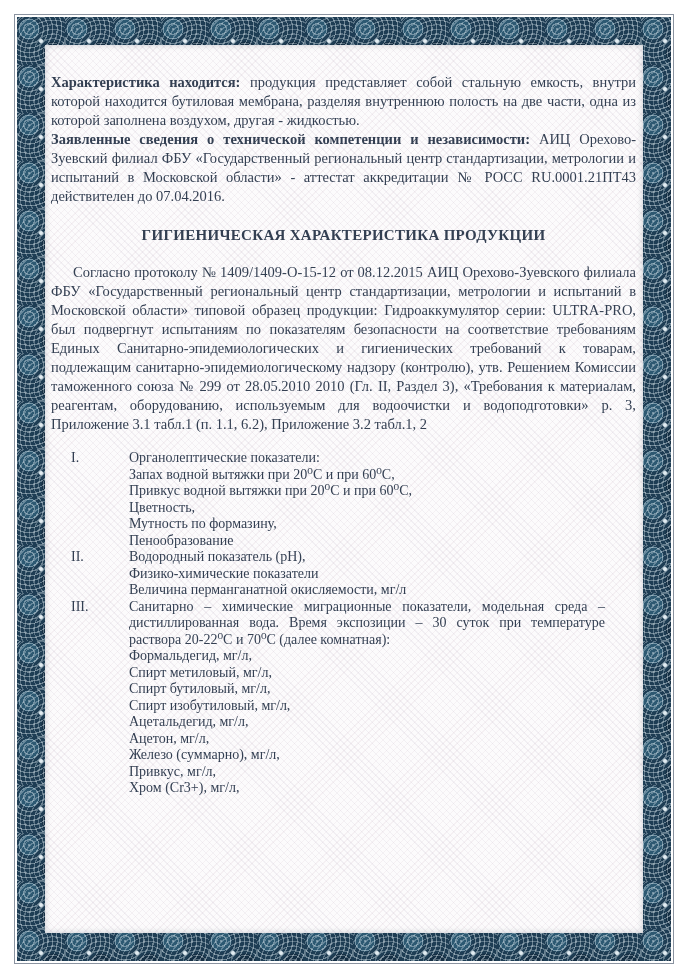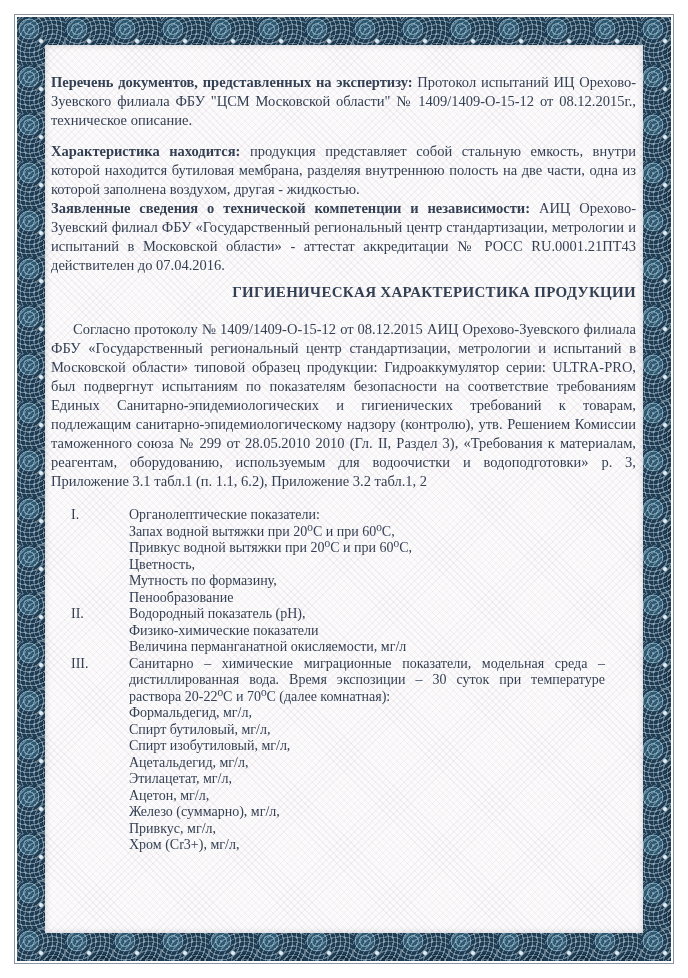--- a/index.html
+++ b/index.html
@@ -73,10 +73,6 @@
   <div class="frame"></div>
   <div class="inner">
 
-    <p class="para gap-after">
-      <span class="bold">Перечень документов, представленных на экспертизу:</span>
-      <span>Протокол испытаний ИЦ Орехово-Зуевского филиала ФБУ "ЦСМ Московской области" № 1409/1409-О-15-12 от 08.12.2015г., техническое описание.</span>
-    </p>
 
     <p class="para">
       <span class="bold">Характеристика находится:</span>

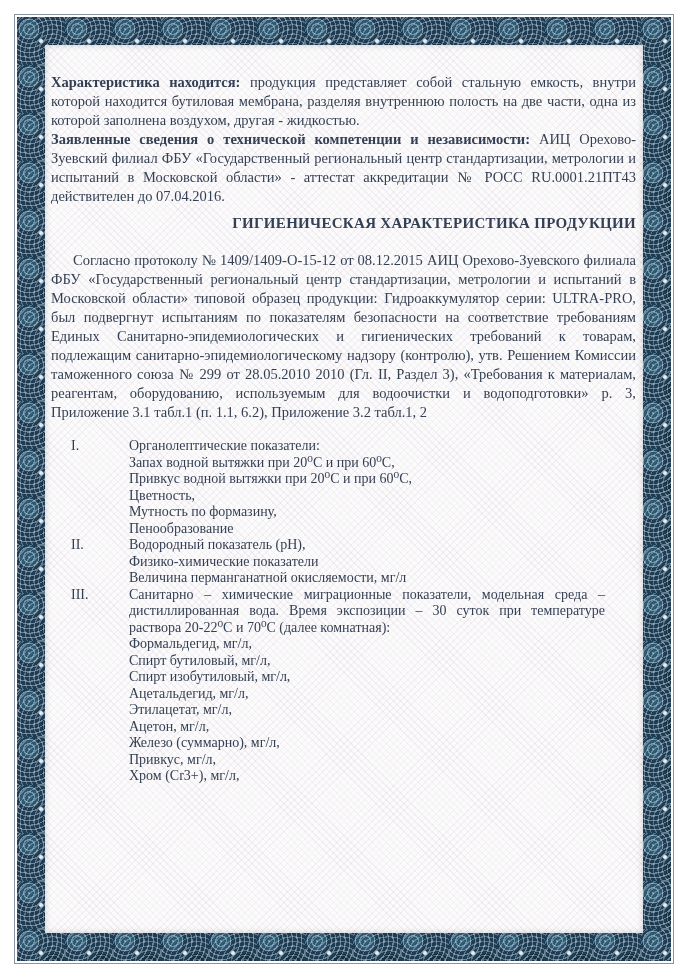--- a/index.html
+++ b/index.html
@@ -47,8 +47,8 @@
   .gap-after { margin-bottom: 12px; }
   .bold { font-weight: bold; }
   .heading {
-    margin: 8px 0 18px 0;
-    text-align: right;
+    margin: 20px 0 18px 0;
+    text-align: center;
     font-weight: bold;
     font-size: 15px;
     line-height: 19px;

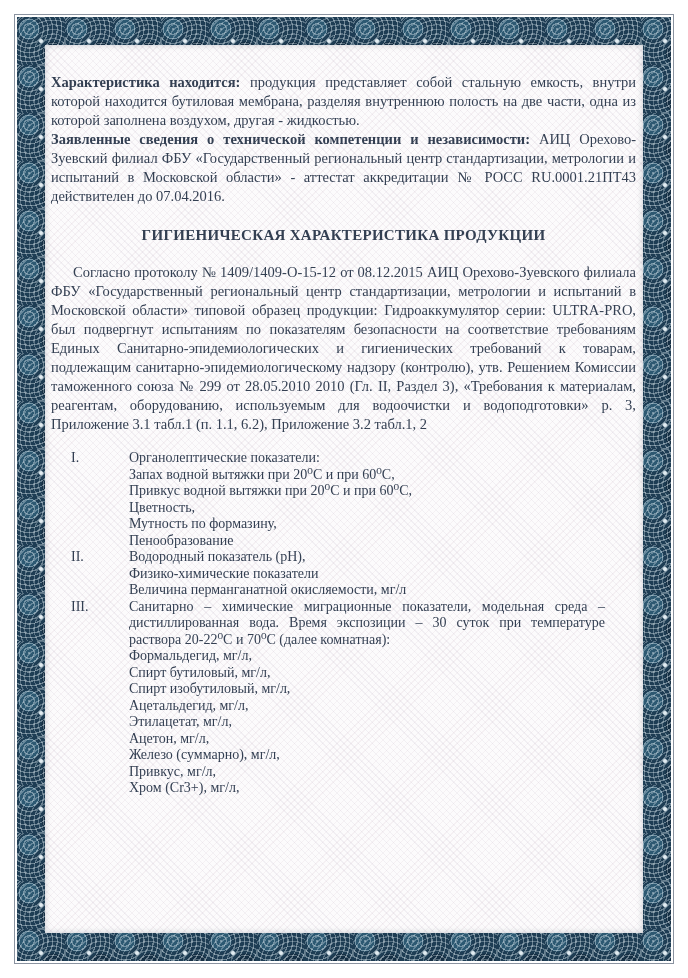--- a/index.html
+++ b/index.html
@@ -116,6 +116,7 @@
         <div class="item-lines">
           <div class="line just">Санитарно – химические миграционные показатели, модельная среда – дистиллированная вода. Время экспозиции – 30 суток при температуре раствора 20-22⁰С и 70⁰С (далее комнатная):</div>
           <div class="line">Формальдегид, мг/л,</div>
+          <div class="line">Спирт метиловый, мг/л,</div>
           <div class="line">Спирт бутиловый, мг/л,</div>
           <div class="line">Спирт изобутиловый, мг/л,</div>
           <div class="line">Ацетальдегид, мг/л,</div>

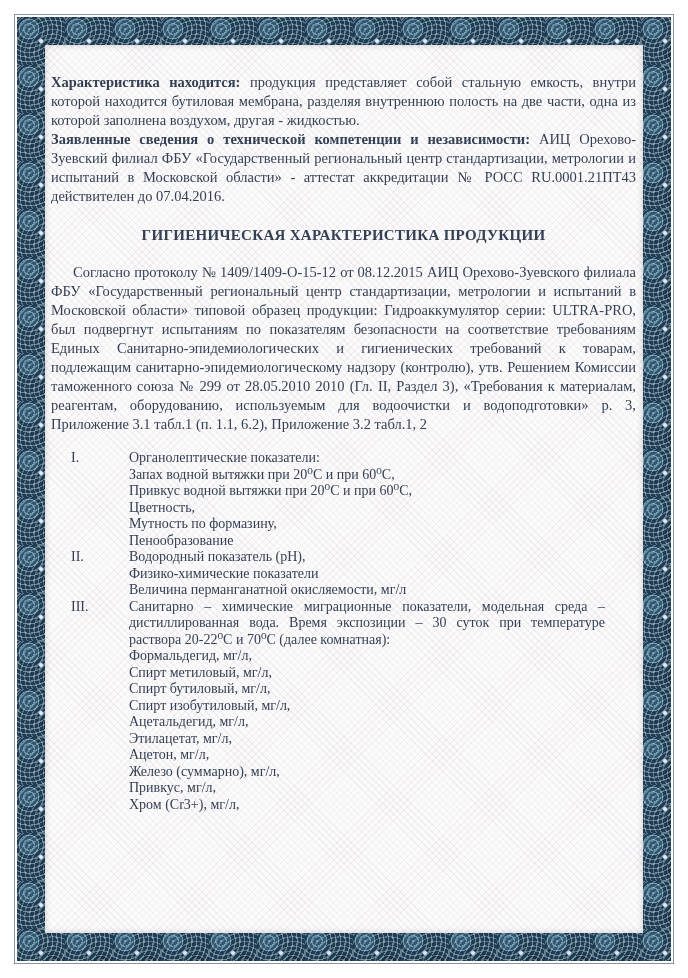--- a/index.html
+++ b/index.html
@@ -120,7 +120,6 @@
           <div class="line">Спирт бутиловый, мг/л,</div>
           <div class="line">Спирт изобутиловый, мг/л,</div>
           <div class="line">Ацетальдегид, мг/л,</div>
-          <div class="line">Этилацетат, мг/л,</div>
           <div class="line">Ацетон, мг/л,</div>
           <div class="line">Железо (суммарно), мг/л,</div>
           <div class="line">Привкус, мг/л,</div>

